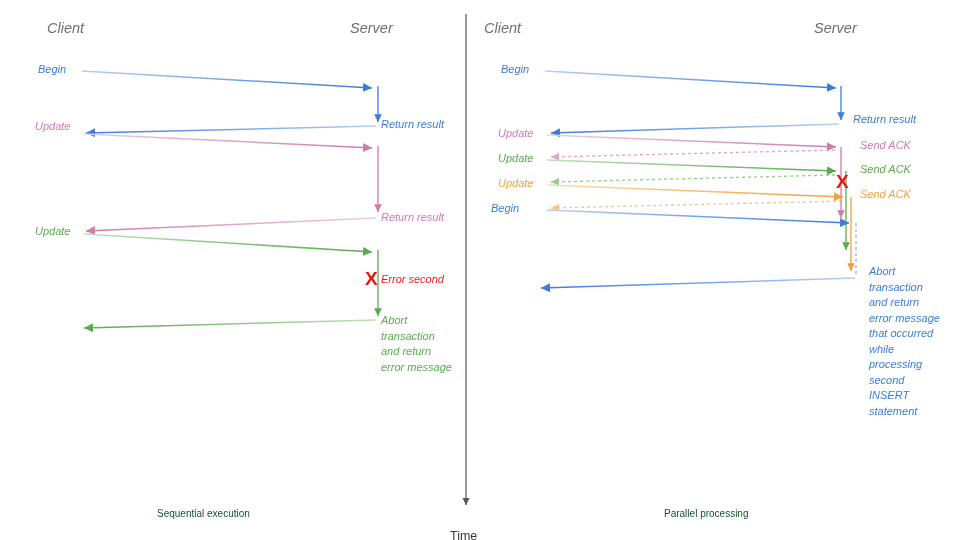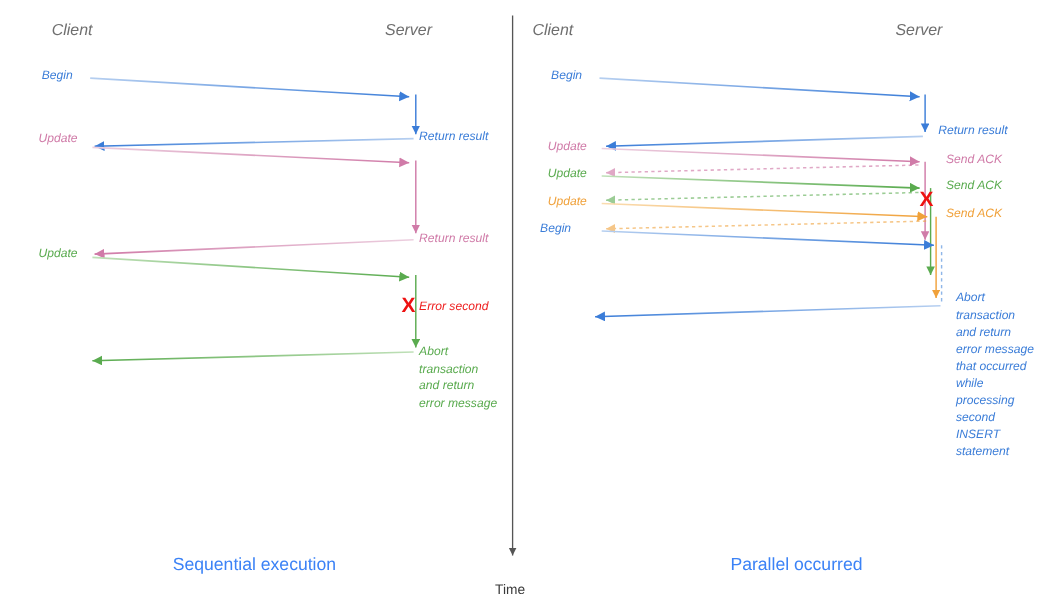--- a/index.html
+++ b/index.html
@@ -9,7 +9,7 @@
   svg.layer{position:absolute;left:0;top:0;width:960px;height:540px;}
   .lbl{position:absolute;white-space:pre;line-height:12.5px;}
   .hdr{font-style:italic;font-size:14.5px;color:#6f6f6f;}
-  .cap{font-size:16px;color:#3b82f6;}
+  .cap{font-size:10px;color:#14532d;}
   .timelbl{font-size:12.5px;color:#3a3a3a;}
   .msg{font-size:11px;font-style:italic;}
   .msg.blue{color:#3b7dd8;}

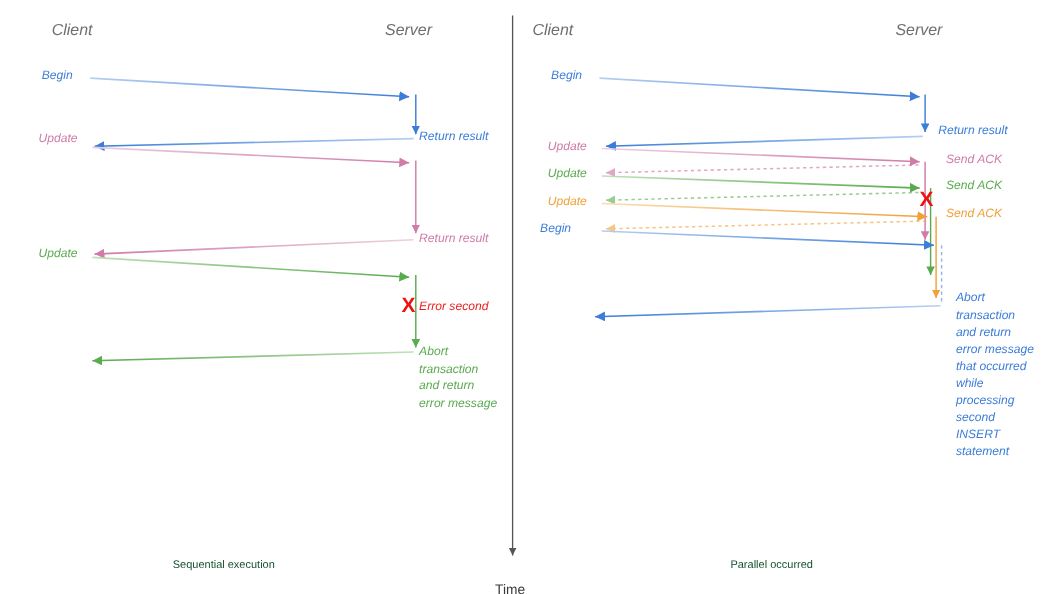--- a/index.html
+++ b/index.html
@@ -178,7 +178,7 @@
 INSERT
 statement</div>
 
-  <div class="lbl cap" style="left:664px;top:508px;">Parallel occurred</div>
+  <div class="lbl cap" style="left:664px;top:508px;">Parallel processing</div>
 
 </div>
 

